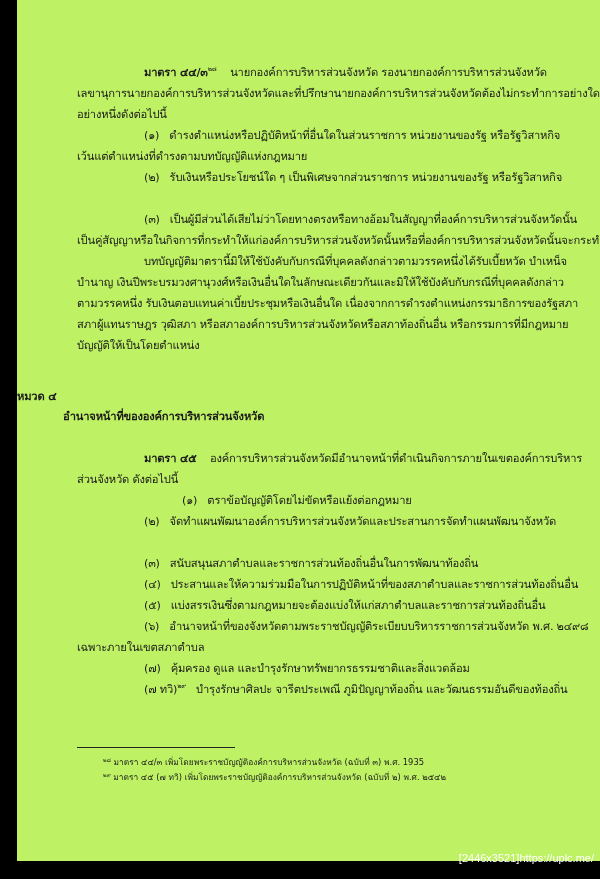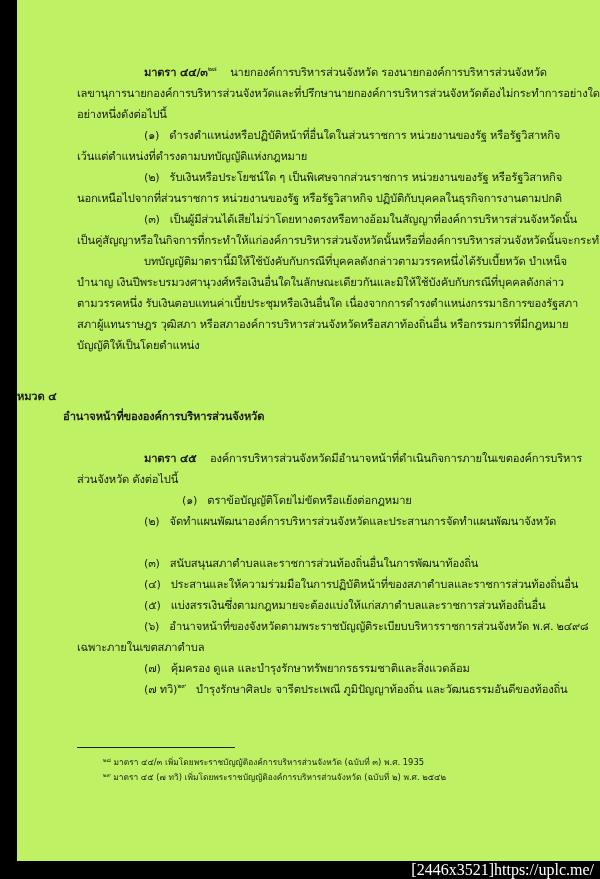--- a/index.html
+++ b/index.html
@@ -48,7 +48,6 @@
     <span>(๒)</span>&nbsp;&nbsp;
     <span>รับเงินหรือประโยชน์ใด ๆ เป็นพิเศษจากส่วนราชการ หน่วยงานของรัฐ หรือรัฐวิสาหกิจ</span>
   </div>
-  <div class="line" style="left:60px; top:192px;">นอกเหนือไปจากที่ส่วนราชการ หน่วยงานของรัฐ หรือรัฐวิสาหกิจ ปฏิบัติกับบุคคลในธุรกิจการงานตามปกติ</div>
 
   <div class="line" style="left:127px; top:213px;">
     <span>(๓)</span>&nbsp;&nbsp;

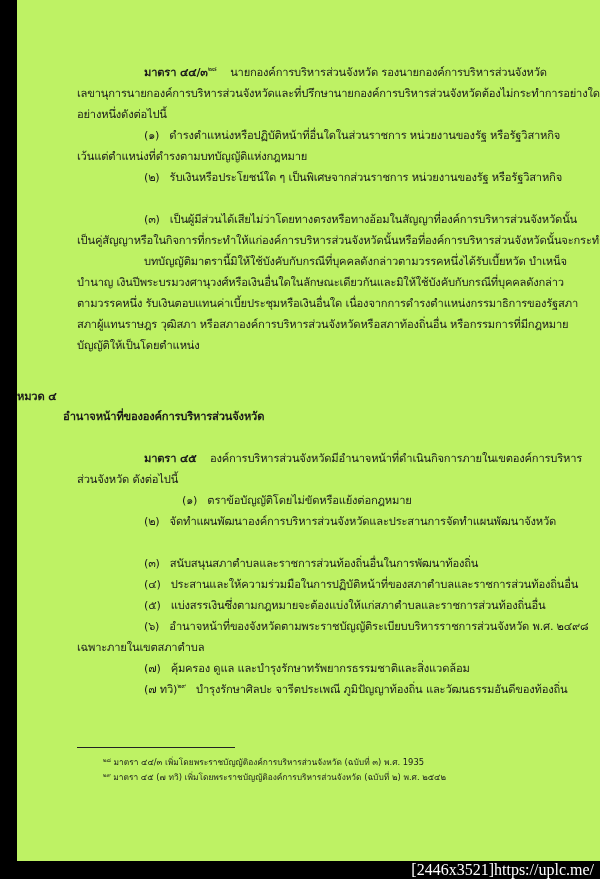--- a/index.html
+++ b/index.html
@@ -22,8 +22,8 @@
   .fn { position: absolute; font-size: 8.4px; white-space: nowrap; line-height: 11px; }
   .fn sup { font-size: 5.5px; vertical-align: 3px; }
   .watermark {
-    position: absolute; right: 6px; bottom: 1px; color: #fff;
-    font-family: Liberation Serif, serif; font-size: 16px; line-height: 16px;
+    position: absolute; right: 6px; bottom: 13px; color: #fff;
+    font-family: Liberation Sans, sans-serif; font-size: 11px; line-height: 16px;
   }
 </style>
 </head>

